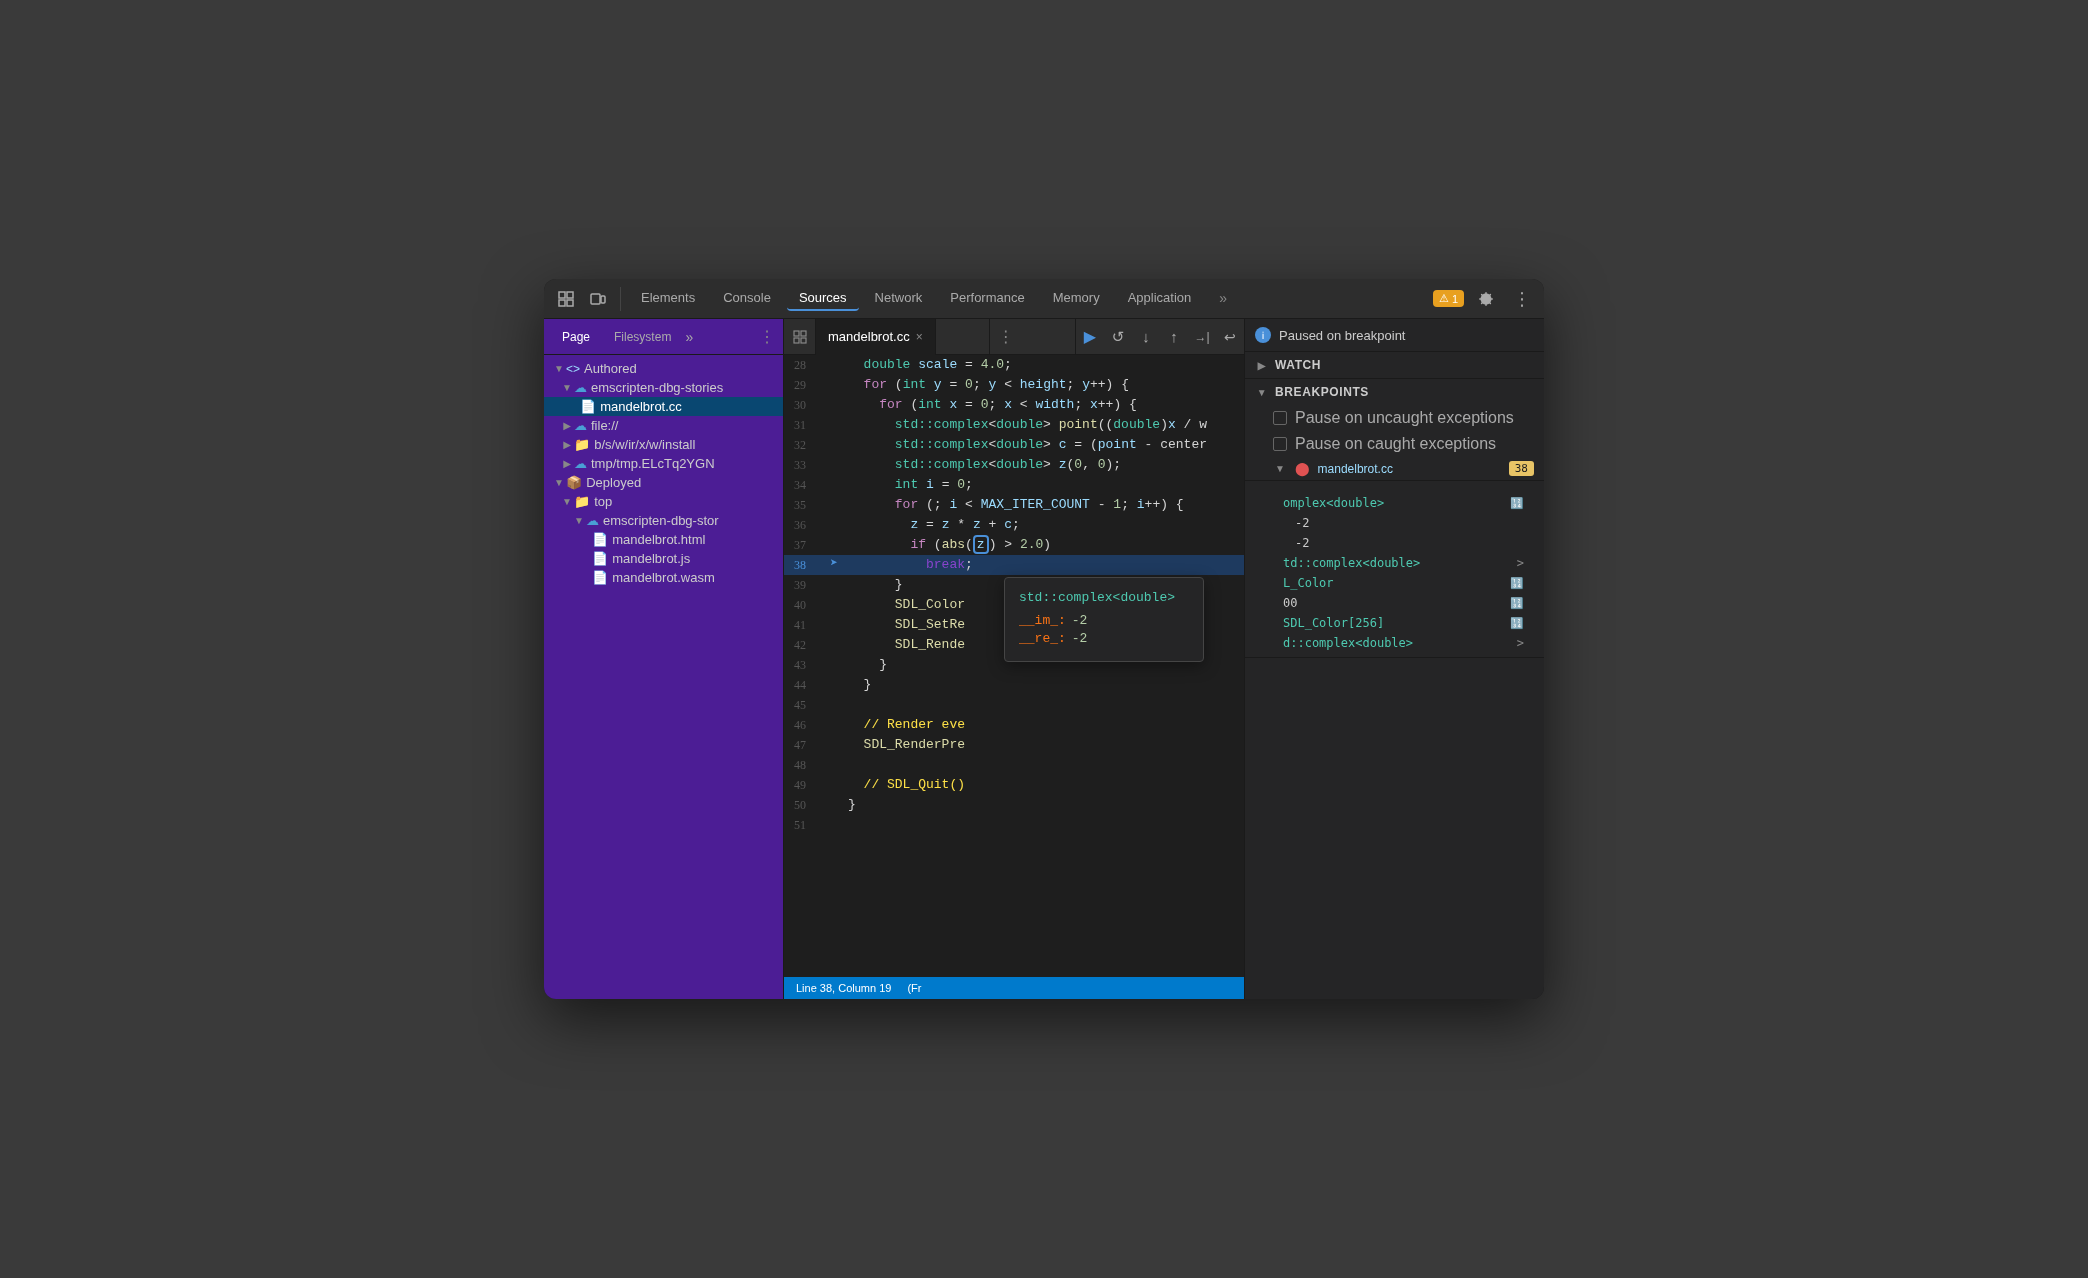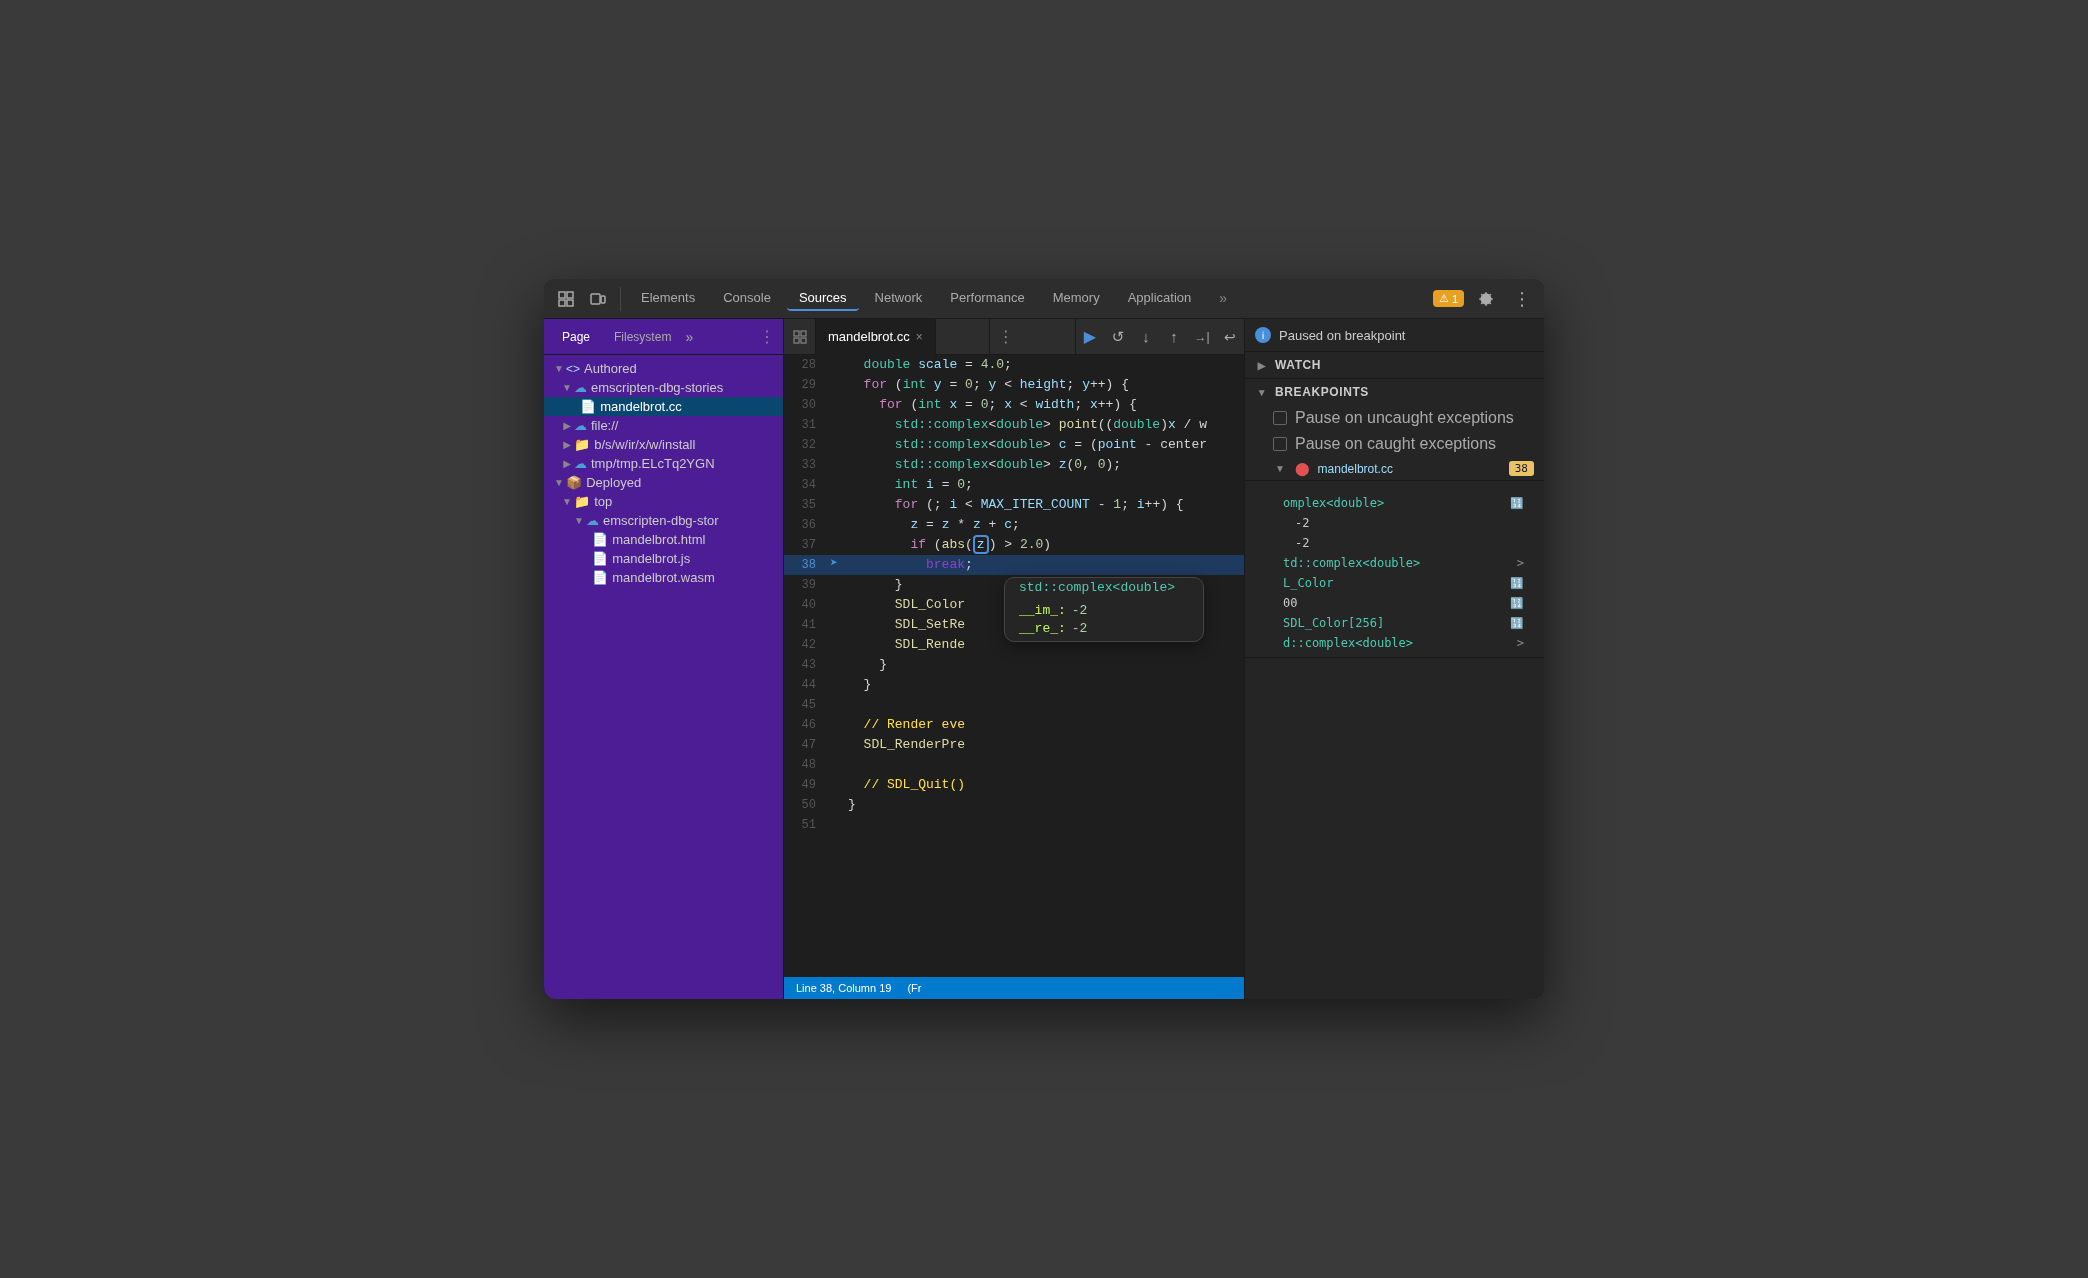--- a/index.html
+++ b/index.html
@@ -207,12 +207,13 @@
     .line-num {
       width: 42px;
       min-width: 42px;
-      text-align: right;
+      text-align: center;
       padding-right: 10px;
       color: #555;
       user-select: none;
       font-size: 12px;
       line-height: 20px;
+      font-family: Liberation Serif, serif;
     }
     .line-num.active { color: #ccc; }
     .breakpoint-indicator {

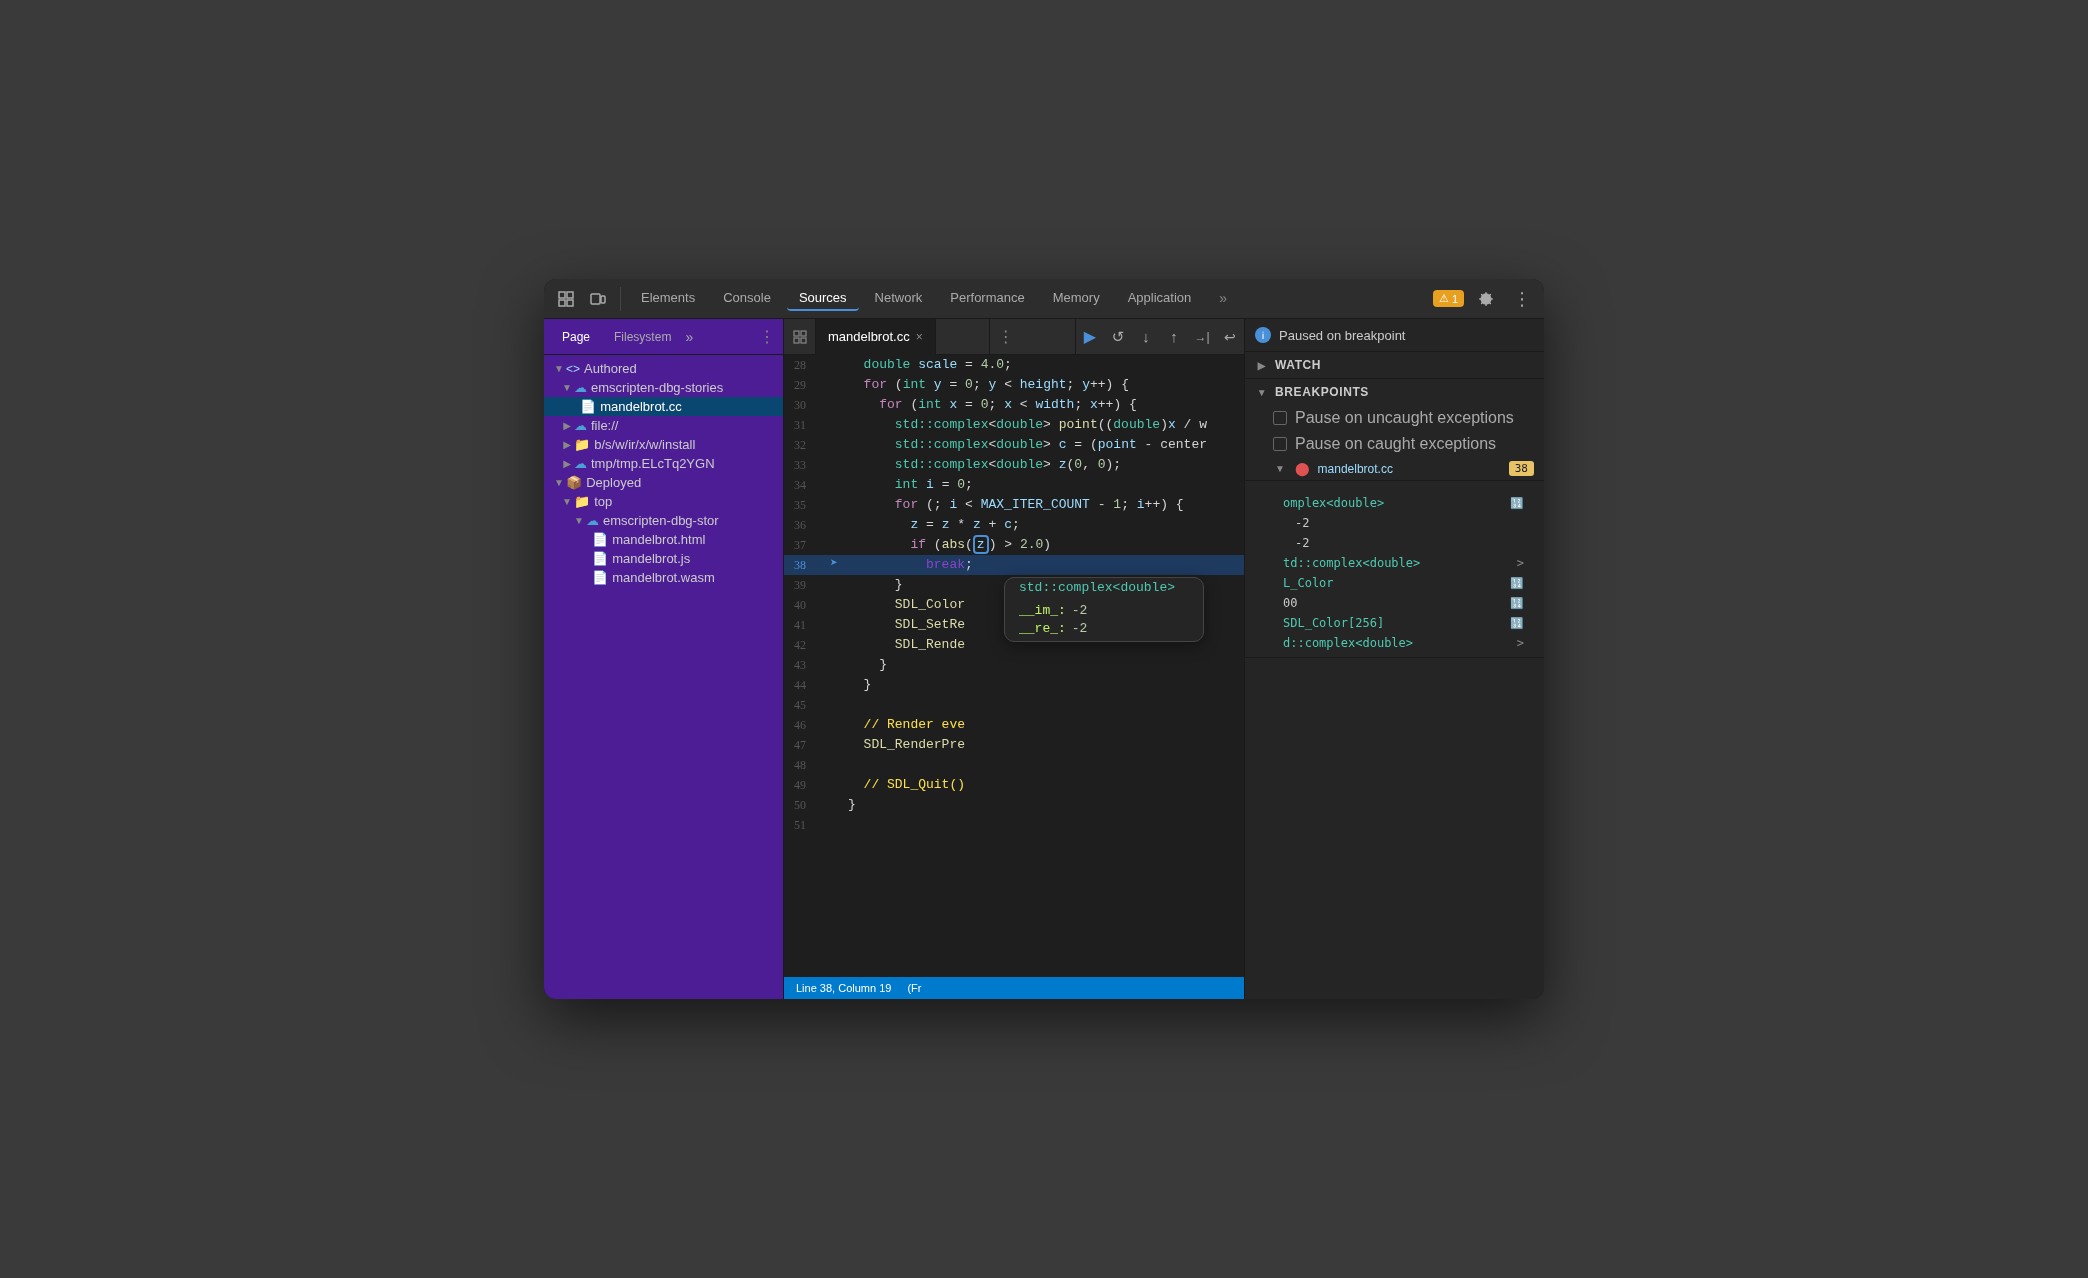--- a/index.html
+++ b/index.html
@@ -250,8 +250,8 @@
       left: 200px;
       background: #252526;
       border: 1px solid #454545;
-      border-radius: 10px;
-      padding: 2px 14px;
+      border-radius: 4px;
+      padding: 12px 14px;
       font-family: 'Menlo', 'Monaco', 'Courier New', monospace;
       font-size: 13px;
       box-shadow: 0 4px 16px rgba(0,0,0,0.4);

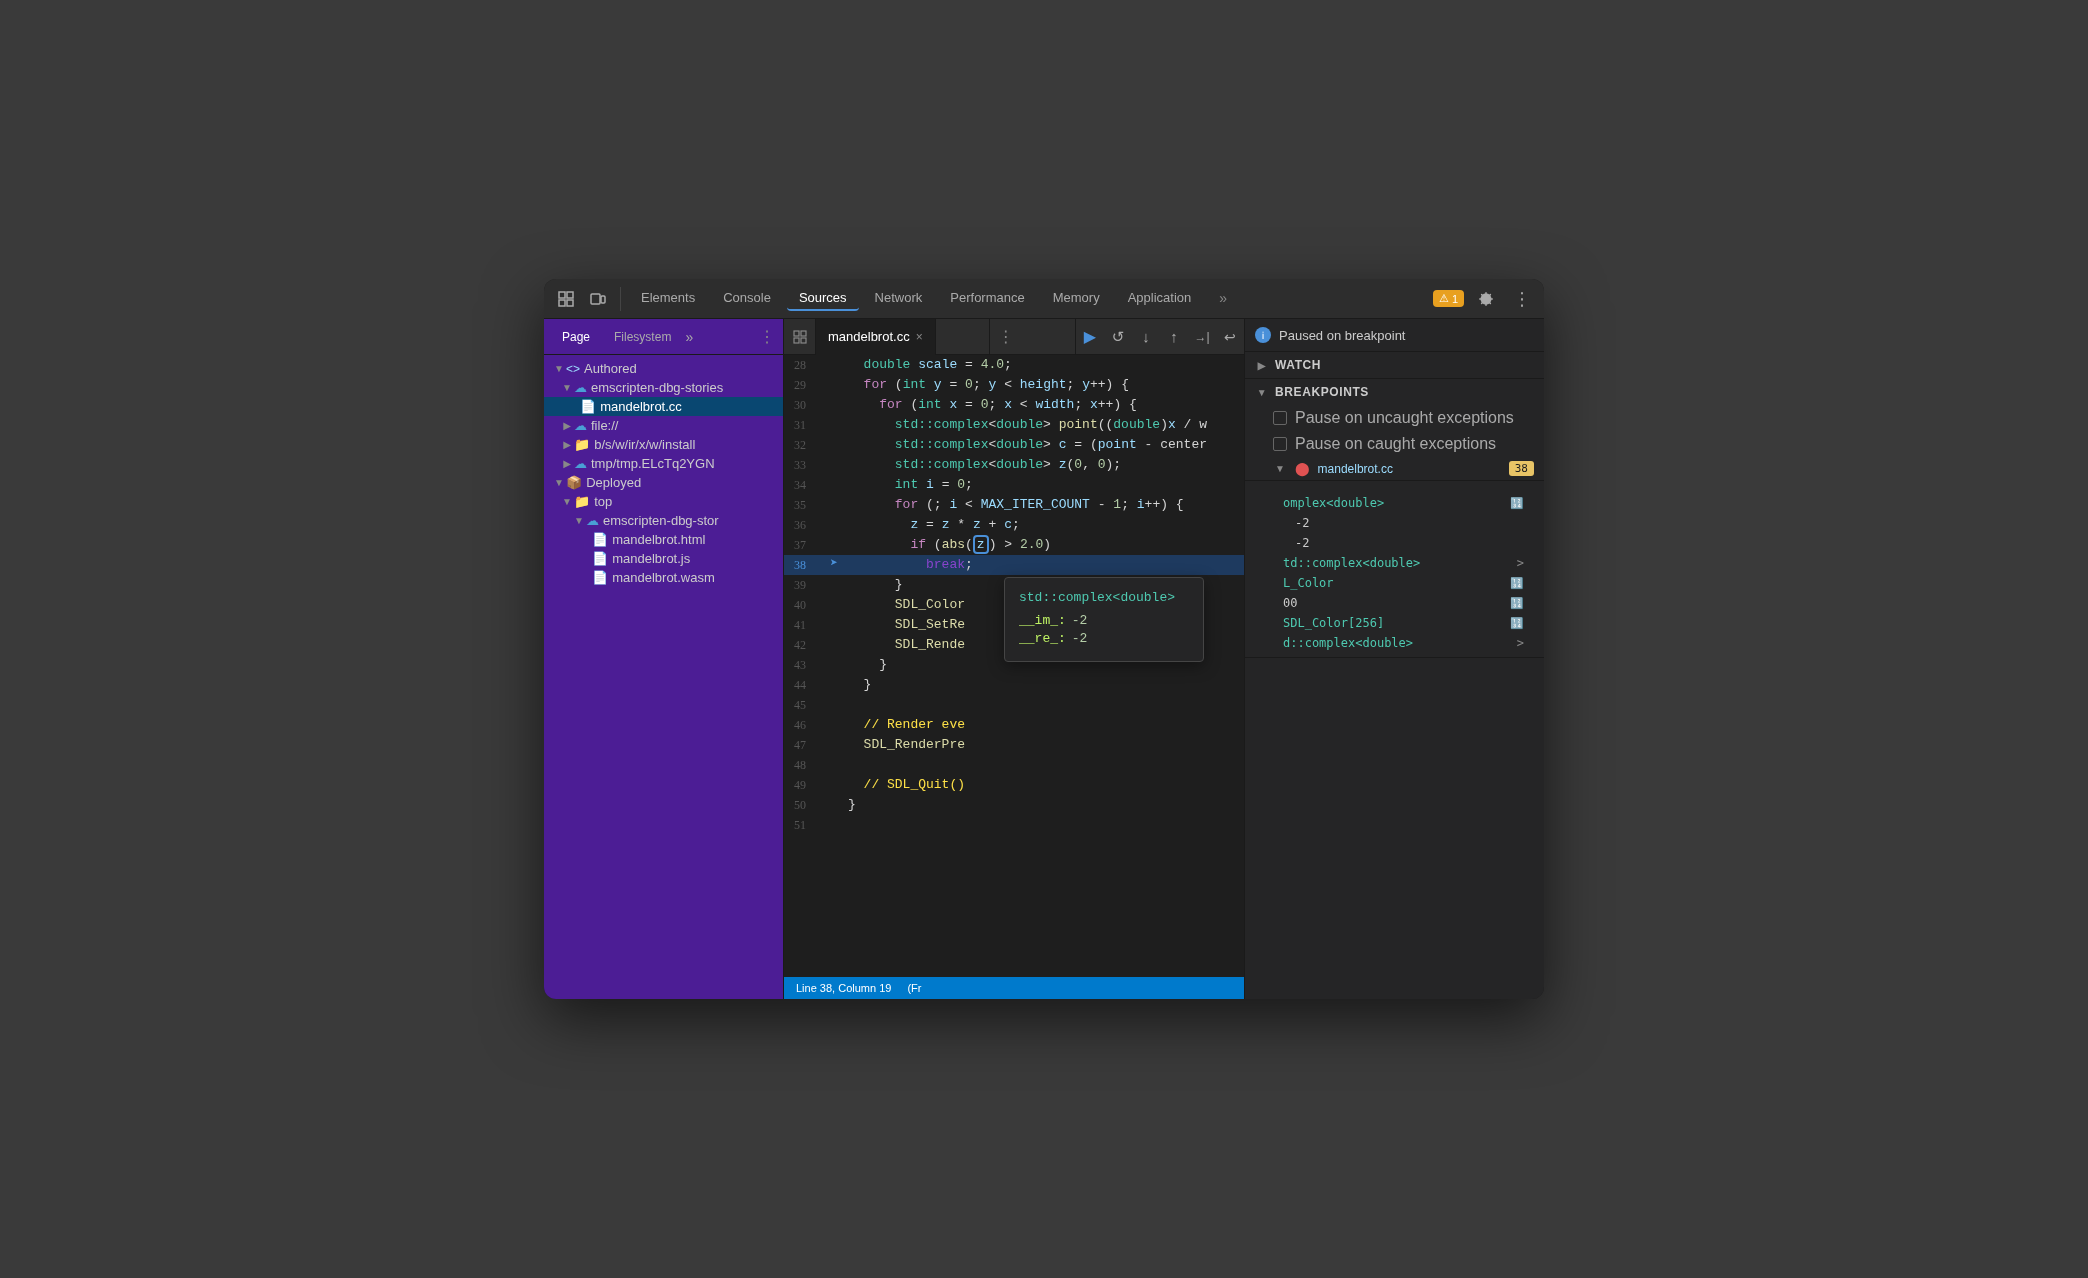--- a/index.html
+++ b/index.html
@@ -270,7 +270,7 @@
       margin: 3px 0;
       color: #ccc;
     }
-    .tooltip-key { color: #bef264; }
+    .tooltip-key { color: #f97316; }
     .tooltip-val { color: #b5cea8; }
     
     .status-bar {

